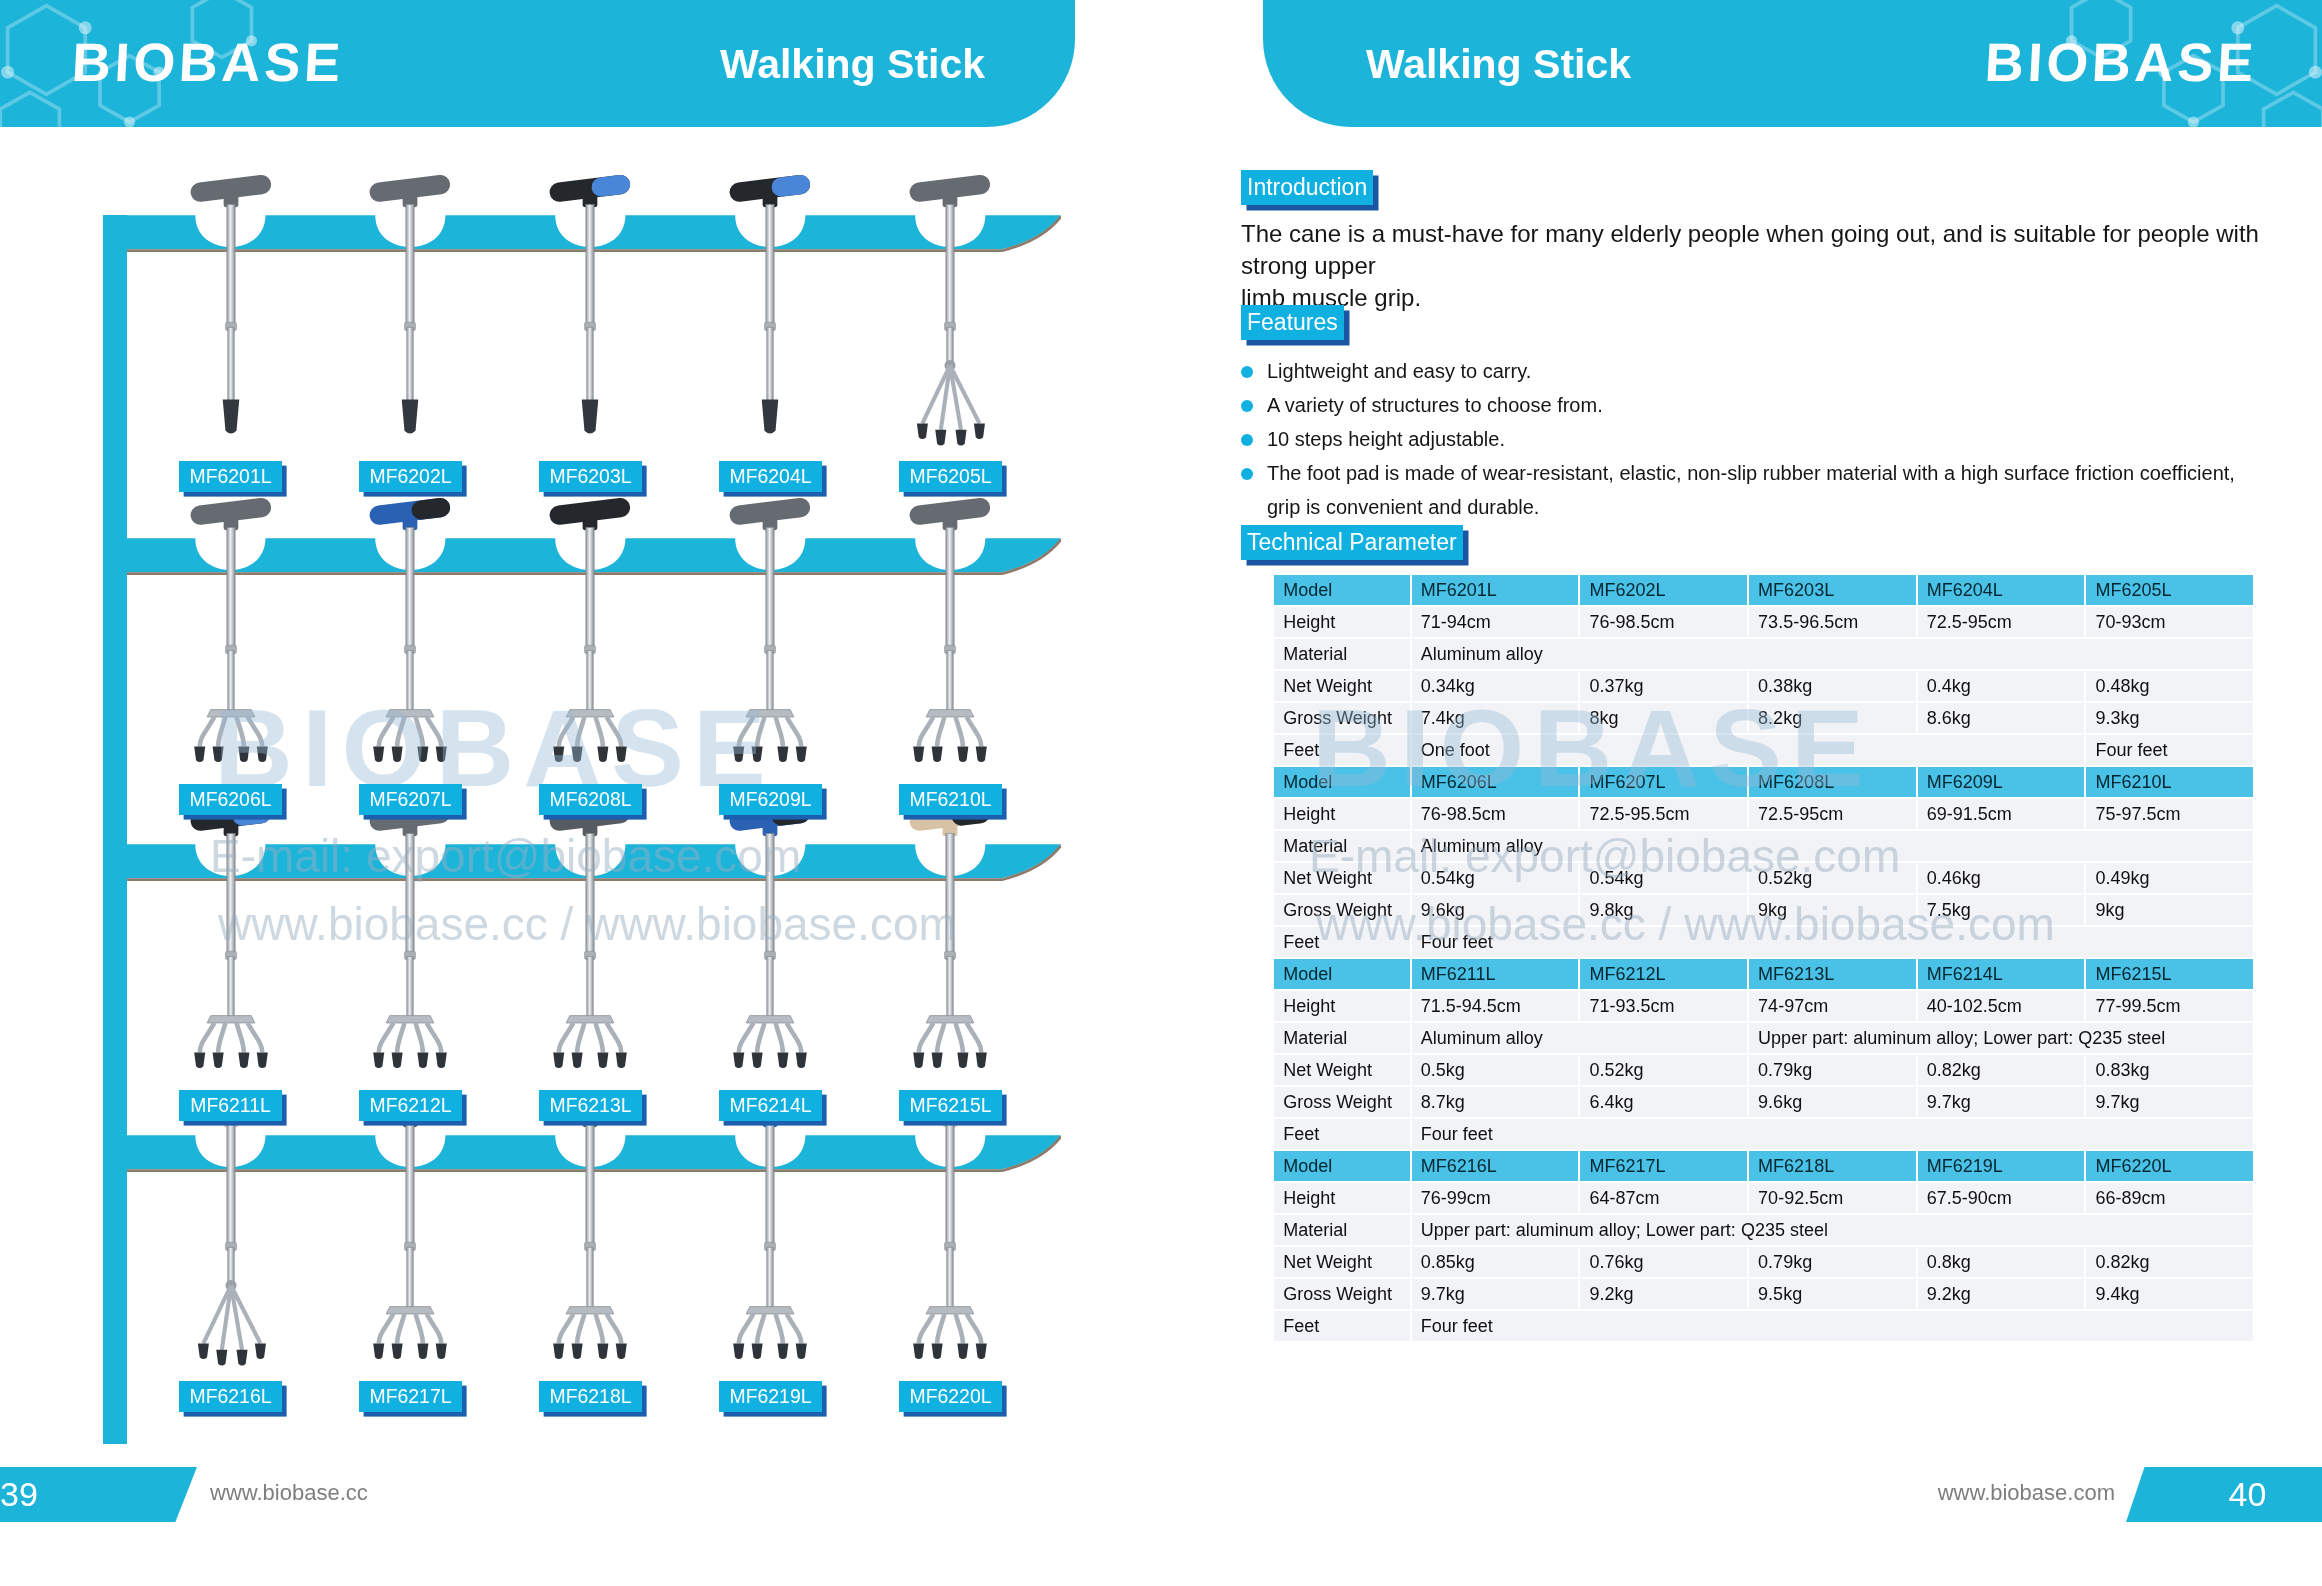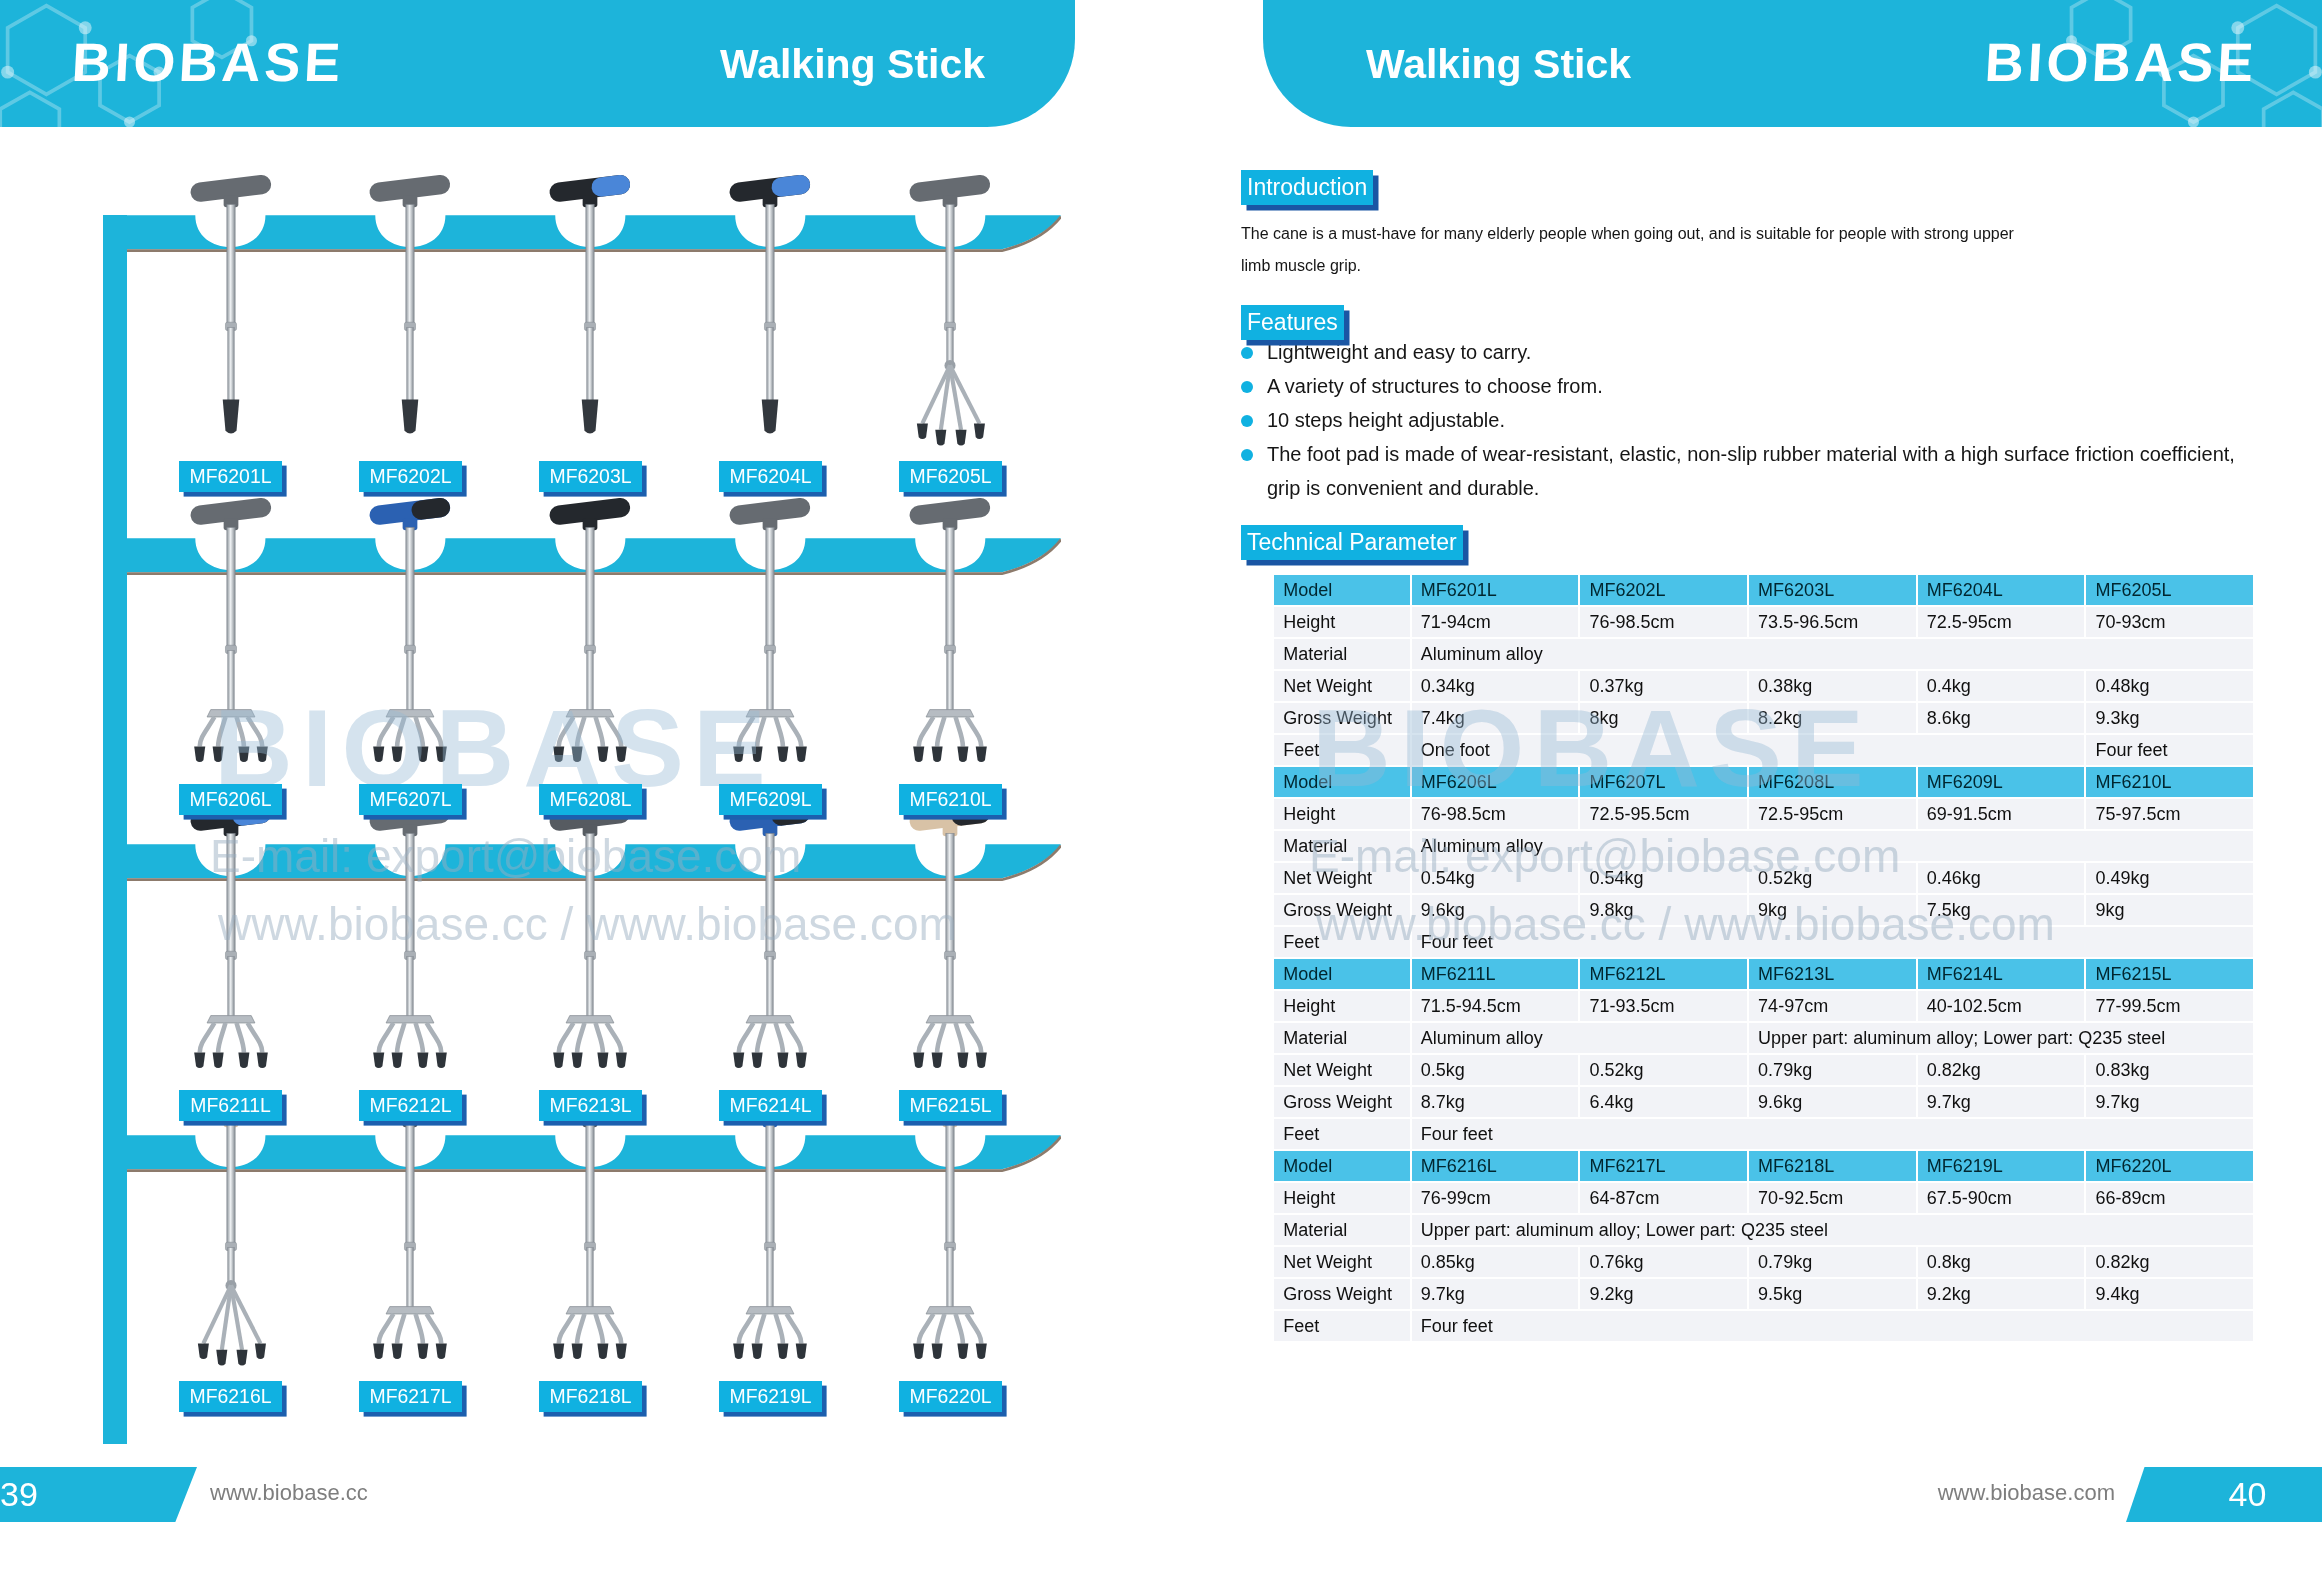--- a/index.html
+++ b/index.html
@@ -38,7 +38,7 @@
   
   .sec-box{position:absolute;background:#10b1e1;color:#fff;font-size:23px;height:35px;
     line-height:35px;padding:0 6px;box-shadow:5.5px 5.5px 0 #1a56a4;z-index:3;white-space:nowrap}
-  .intro-text{position:absolute;left:1241px;top:218px;font-size:16px;color:#161616;
+  .intro-text{position:absolute;left:1241px;top:218px;font-size:24px;color:#161616;
     line-height:32px;z-index:2;width:1034px}
   .features-list{position:absolute;left:1241px;top:335px;z-index:2;width:1052px}
   .feat{position:relative;padding-left:26px;font-size:20px;line-height:34px;color:#161616}

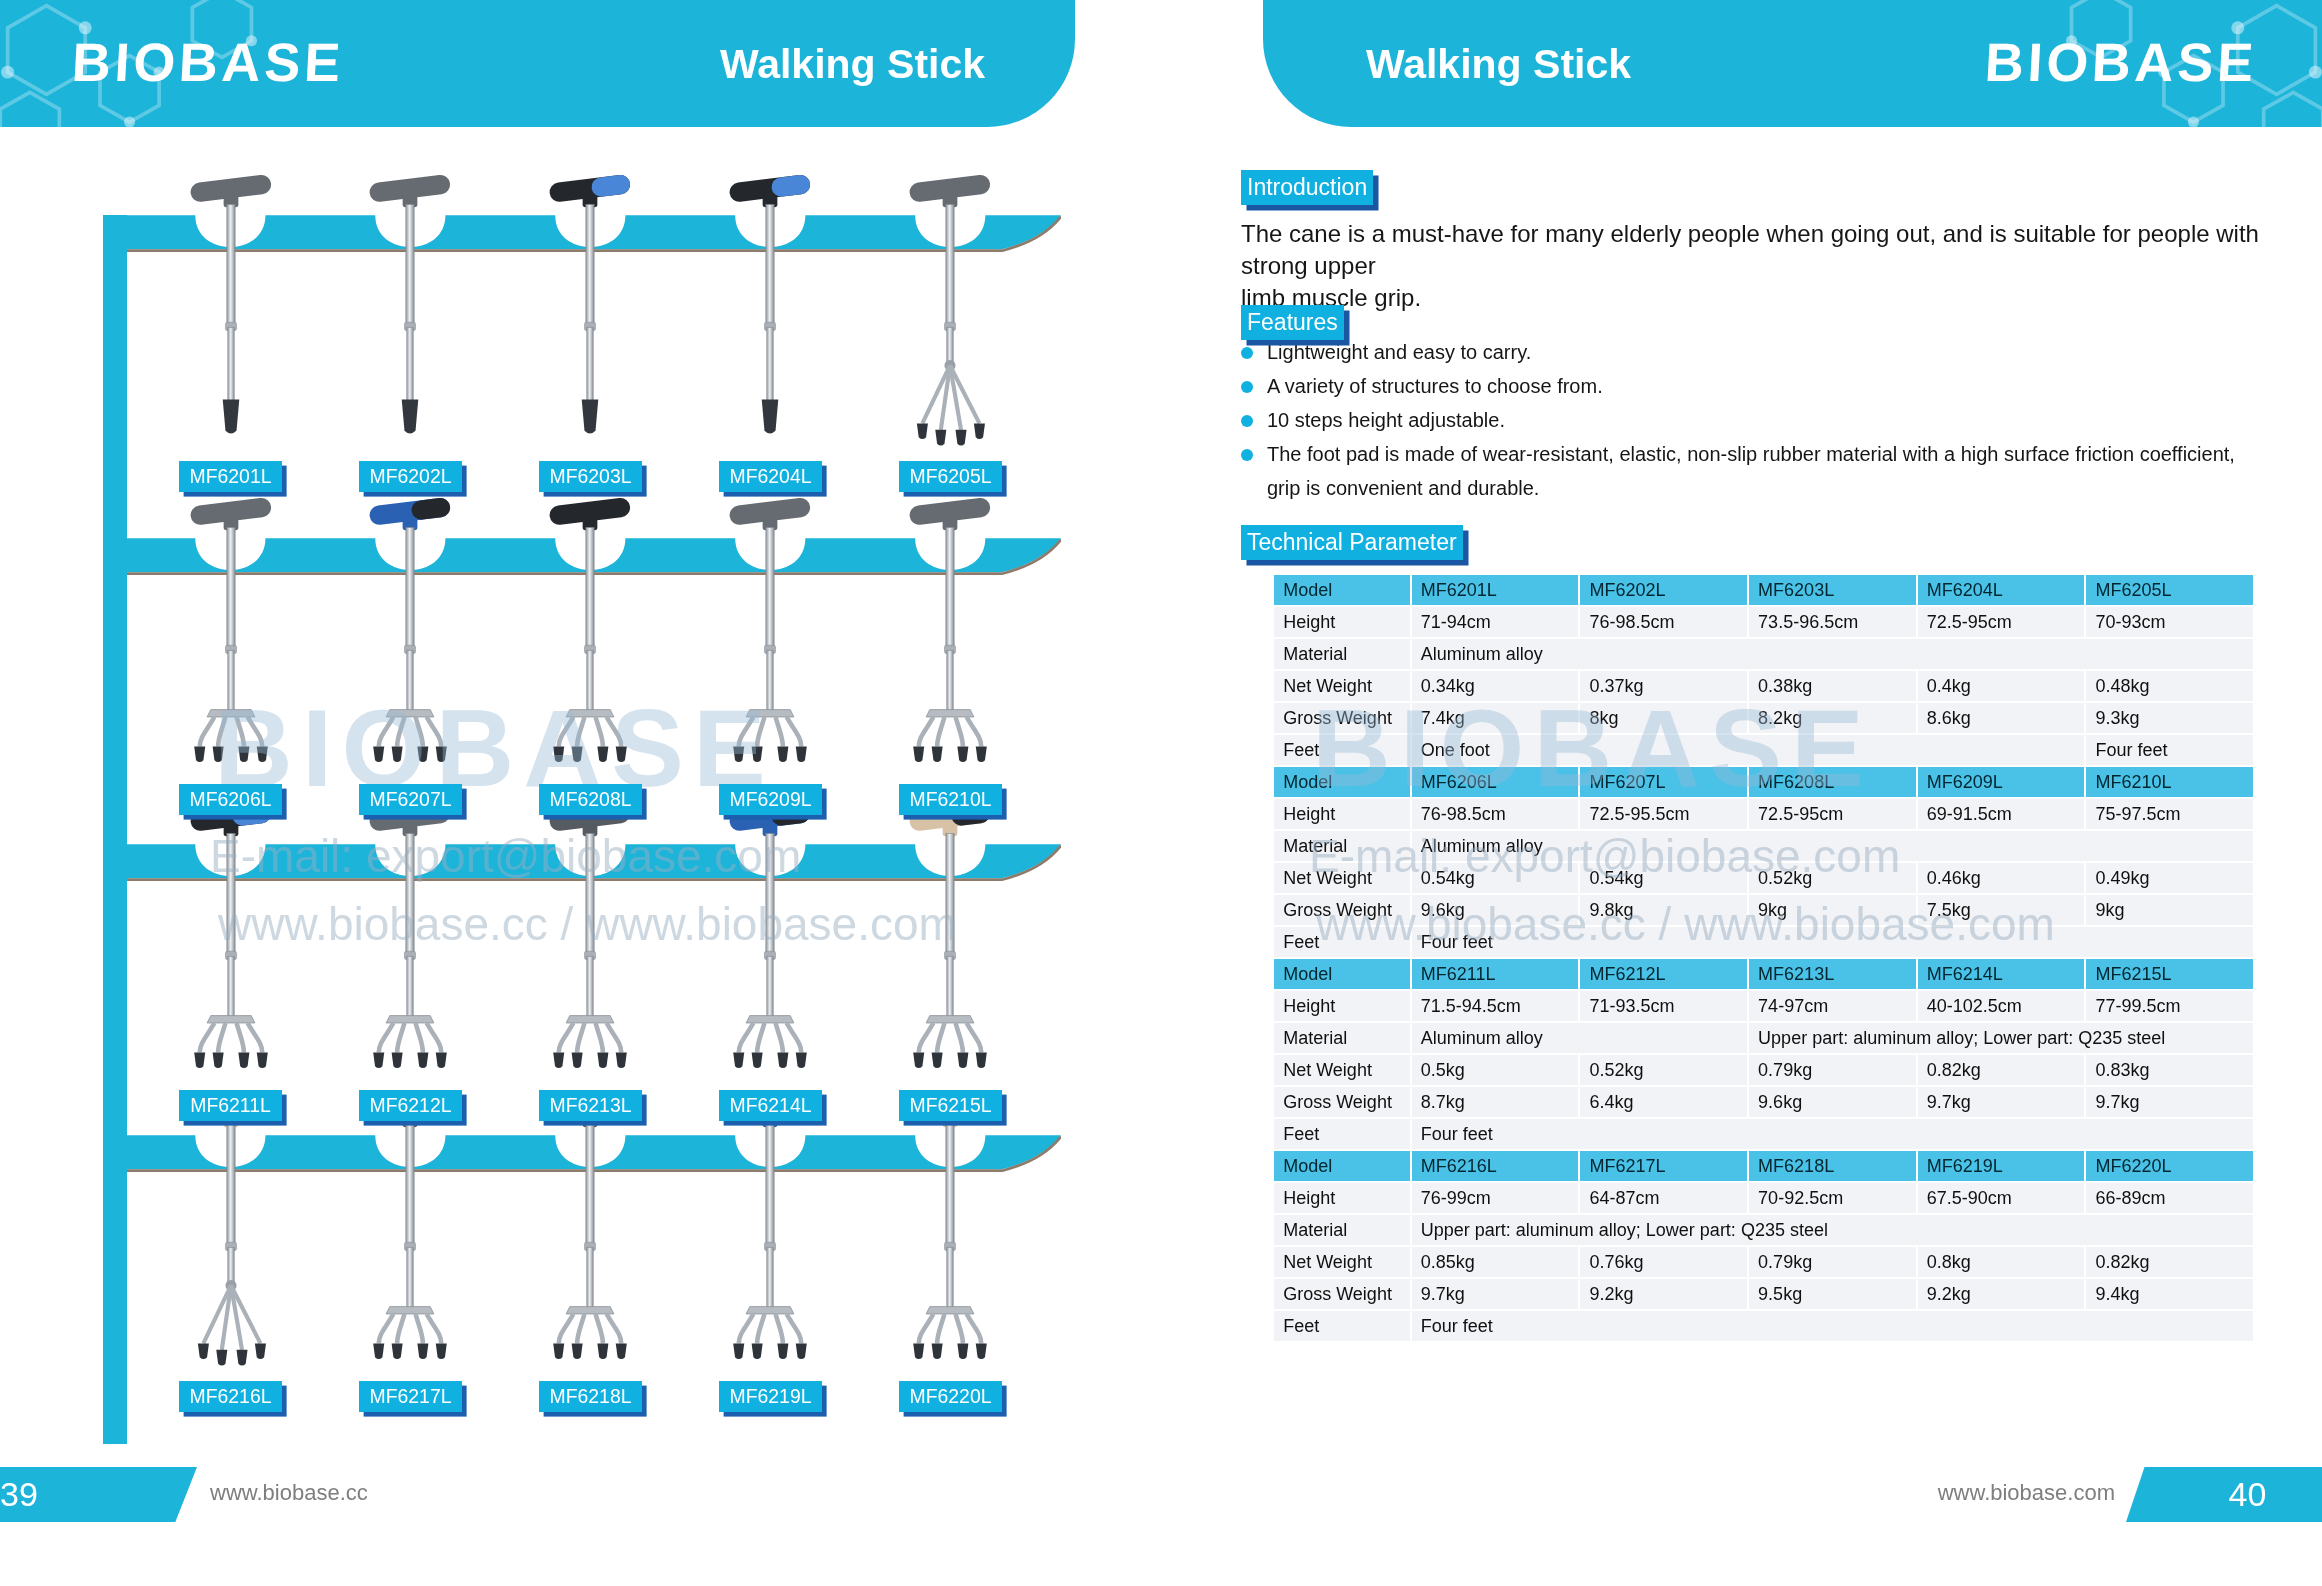--- a/index.html
+++ b/index.html
@@ -40,7 +40,7 @@
     line-height:35px;padding:0 6px;box-shadow:5.5px 5.5px 0 #1a56a4;z-index:3;white-space:nowrap}
   .intro-text{position:absolute;left:1241px;top:218px;font-size:24px;color:#161616;
     line-height:32px;z-index:2;width:1034px}
-  .features-list{position:absolute;left:1241px;top:335px;z-index:2;width:1052px}
+  .features-list{position:absolute;left:1241px;top:354px;z-index:2;width:1052px}
   .feat{position:relative;padding-left:26px;font-size:20px;line-height:34px;color:#161616}
   .feat .dot{position:absolute;left:0;top:12px;width:12px;height:12px;border-radius:50%;background:#10b1e1}
 

